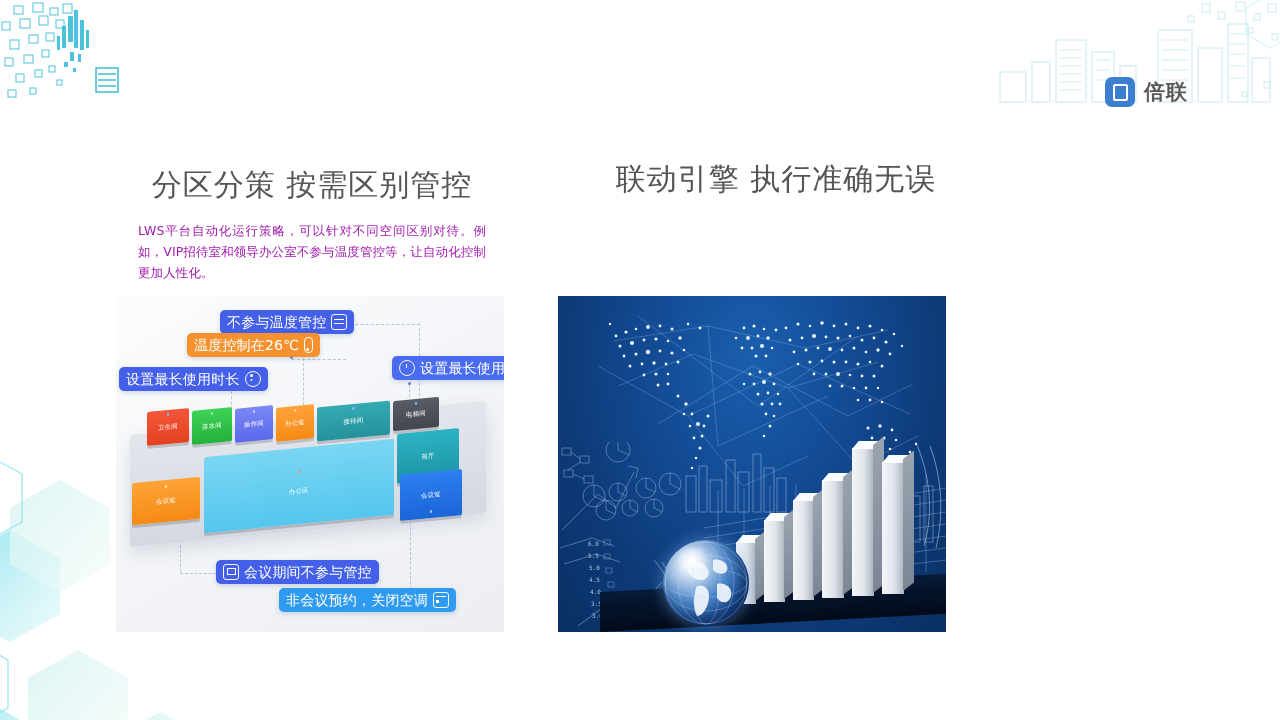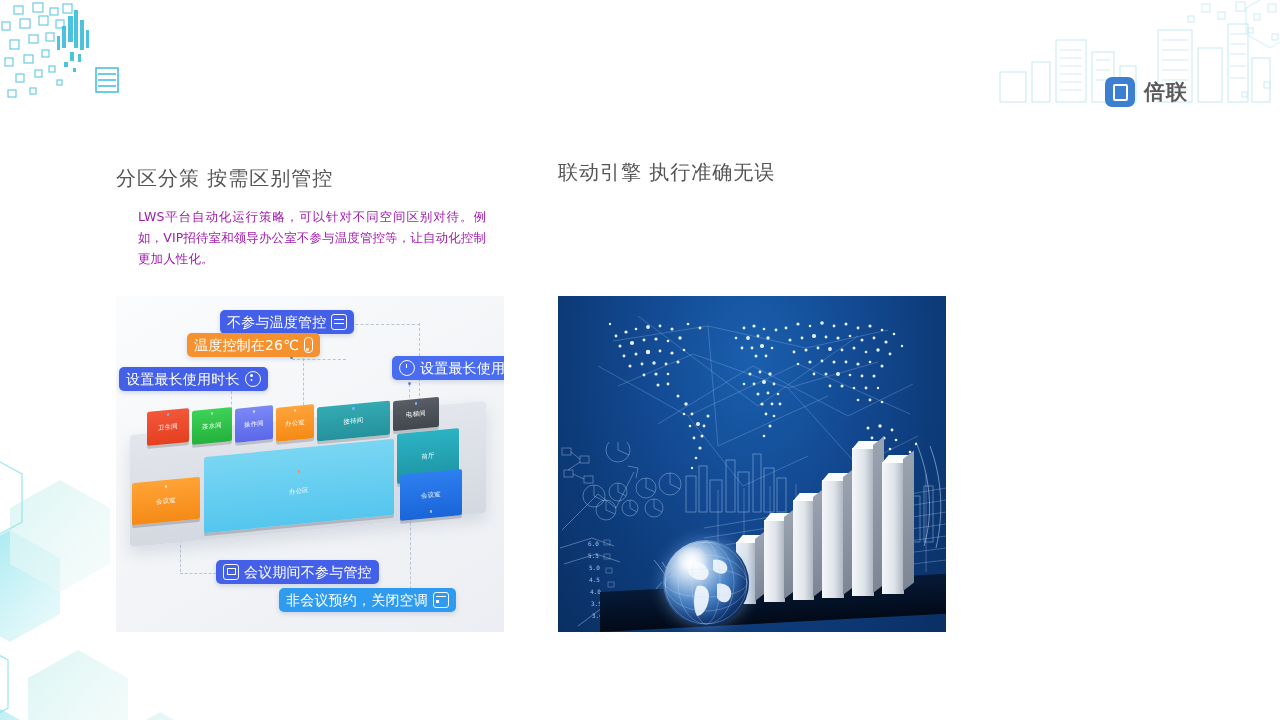--- a/index.html
+++ b/index.html
@@ -42,7 +42,7 @@
   .col-left{left:116px;width:392px;}
   .col-right{left:558px;width:392px;}
   .col-head{
-    text-align:left;font-size:20px;letter-spacing:1px;color:#555555;font-weight:400;
+    text-align:center;font-size:30px;letter-spacing:1px;color:#555555;font-weight:400;
     font-family:"DejaVu Sans","Liberation Sans",sans-serif;
     margin:0 0 14px 0;
   }

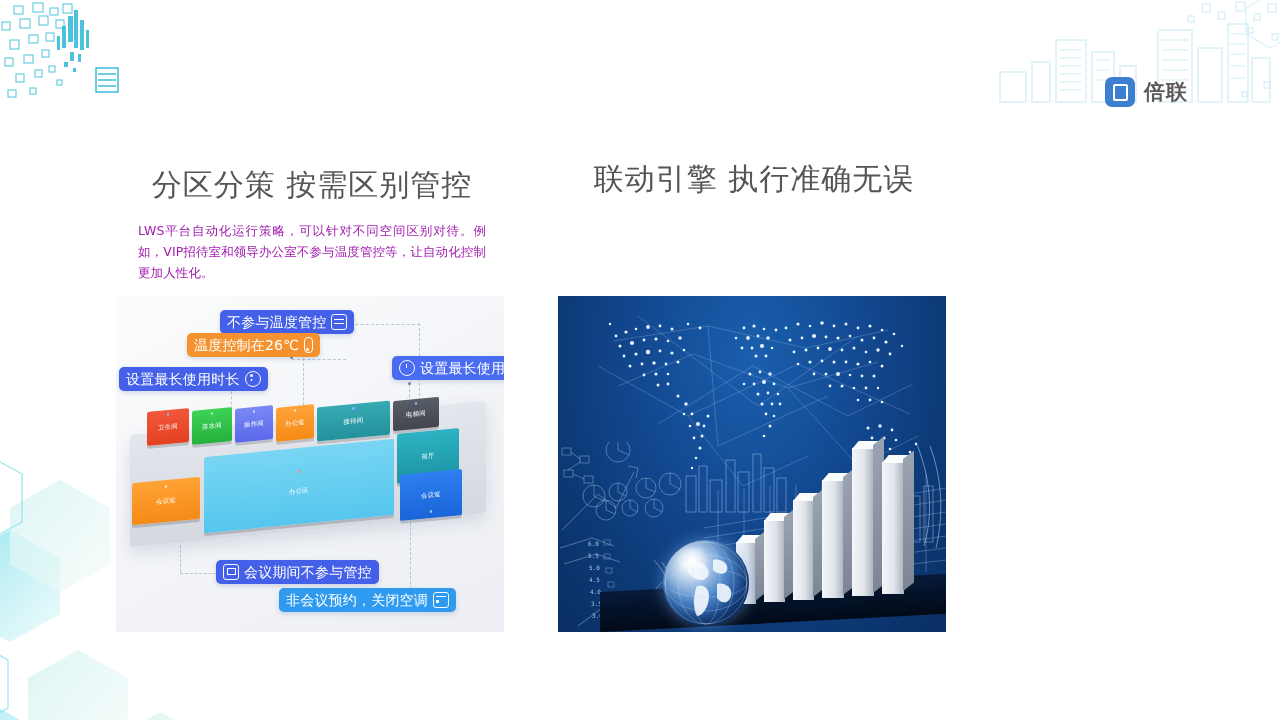--- a/index.html
+++ b/index.html
@@ -40,7 +40,7 @@
   
   .col{position:absolute;top:150px;}
   .col-left{left:116px;width:392px;}
-  .col-right{left:558px;width:392px;}
+  .col-right{left:580px;width:392px;}
   .col-head{
     text-align:center;font-size:30px;letter-spacing:1px;color:#555555;font-weight:400;
     font-family:"DejaVu Sans","Liberation Sans",sans-serif;

